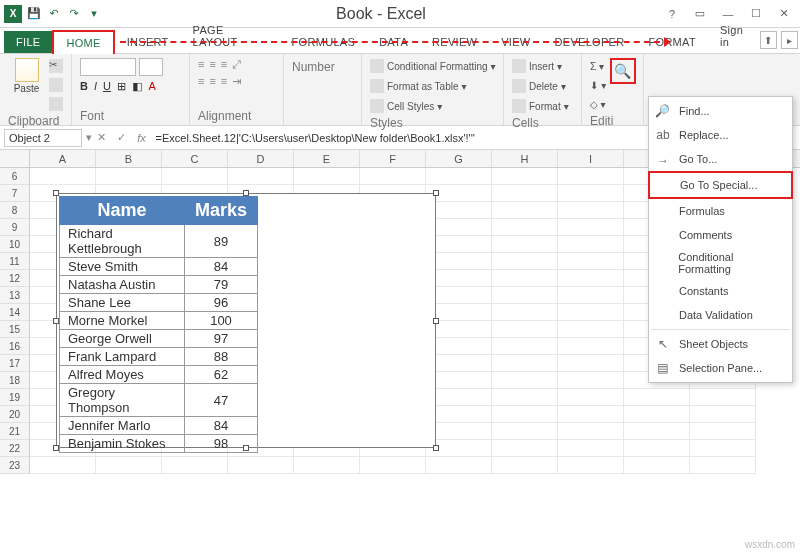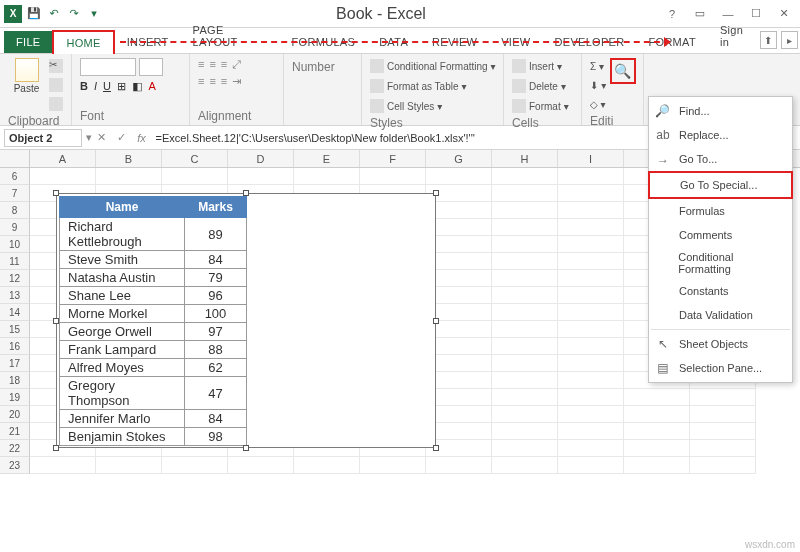--- a/index.html
+++ b/index.html
@@ -37,7 +37,7 @@
 .arrow-down::after { content: ""; position: absolute; bottom: -6px; left: -6px; border: 5px solid transparent; border-top: 7px solid #e02020; }
 
 .namebox-row { height: 24px; display: flex; align-items: center; border-bottom: 1px solid #d4d4d4; background: #fff; }
-.namebox { width: 78px; border: 1px solid #ccc; margin: 0 4px; padding: 2px 4px; font-size: 11px; color: #333; font-weight: bold; }
+.namebox { width: 78px; border: 1px solid #ccc; margin: 0 4px; padding: 2px 4px; font-size: 11px; color: #333; }
 .fxico { width: 16px; height: 16px; display: inline-flex; align-items: center; justify-content: center; color: #888; margin: 0 2px; font-size: 11px; }
 .formula { flex: 1; padding: 2px 4px; font-size: 11px; color: #333; overflow: hidden; white-space: nowrap; }
 

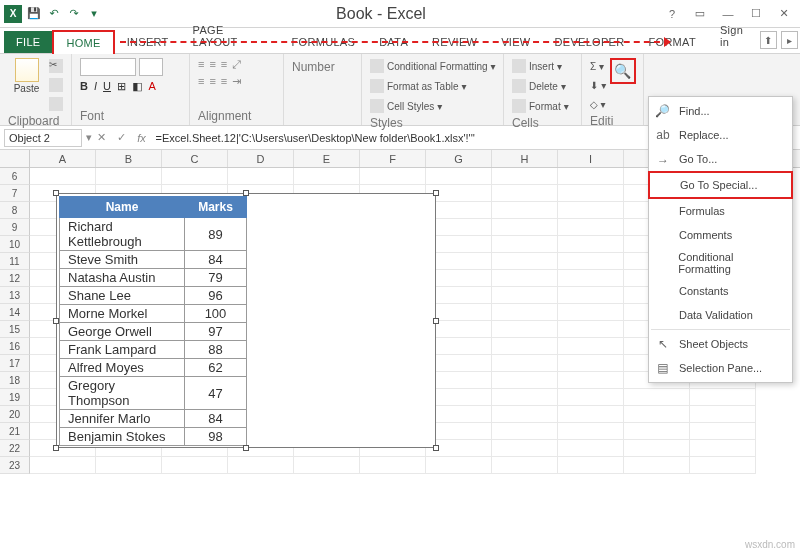--- a/index.html
+++ b/index.html
@@ -58,7 +58,7 @@
 .handle.ml { left: -4px; top: 50%; margin-top: -3px; } .handle.mr { right: -4px; top: 50%; margin-top: -3px; }
 
 .dtable { border-collapse: collapse; font-family: "Times New Roman", serif; font-size: 13px; margin: 2px 2px; }
-.dtable th { background: #4f81bd; color: #fff; font-weight: bold; padding: 3px 10px; border: 1px solid #4f81bd; text-align: center; font-size: 12px; }
+.dtable th { background: #4f81bd; color: #fff; font-weight: bold; padding: 3px 10px; border: 1px solid #4f81bd; text-align: center; font-size: 18px; }
 .dtable td { border: 1px solid #999; padding: 1px 8px; height: 17px; }
 .dtable td.name { border-right: 1px solid #999; width: 125px; }
 .dtable td.marks { text-align: center; width: 62px; }

